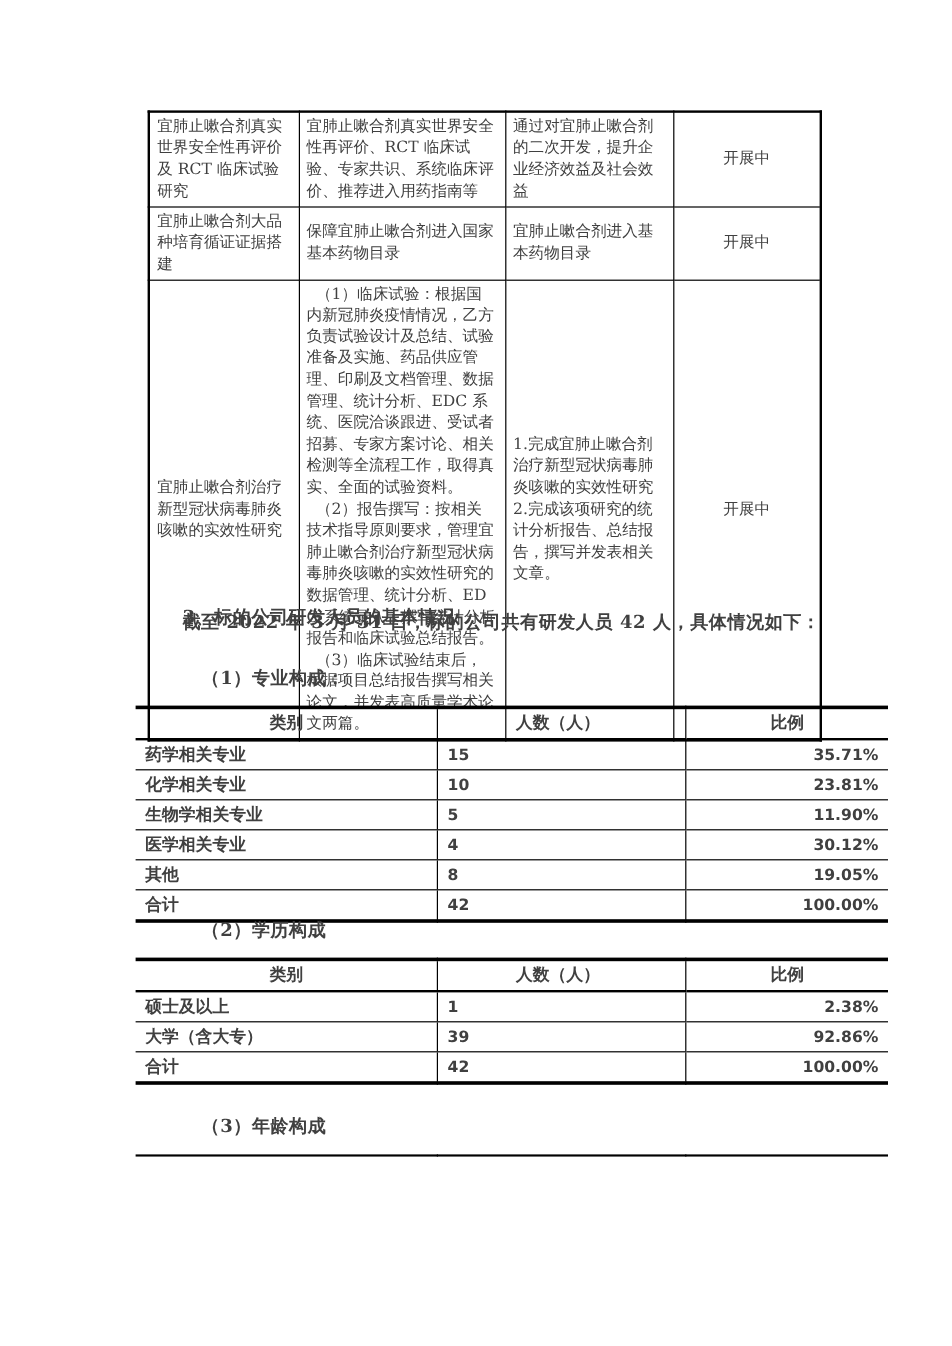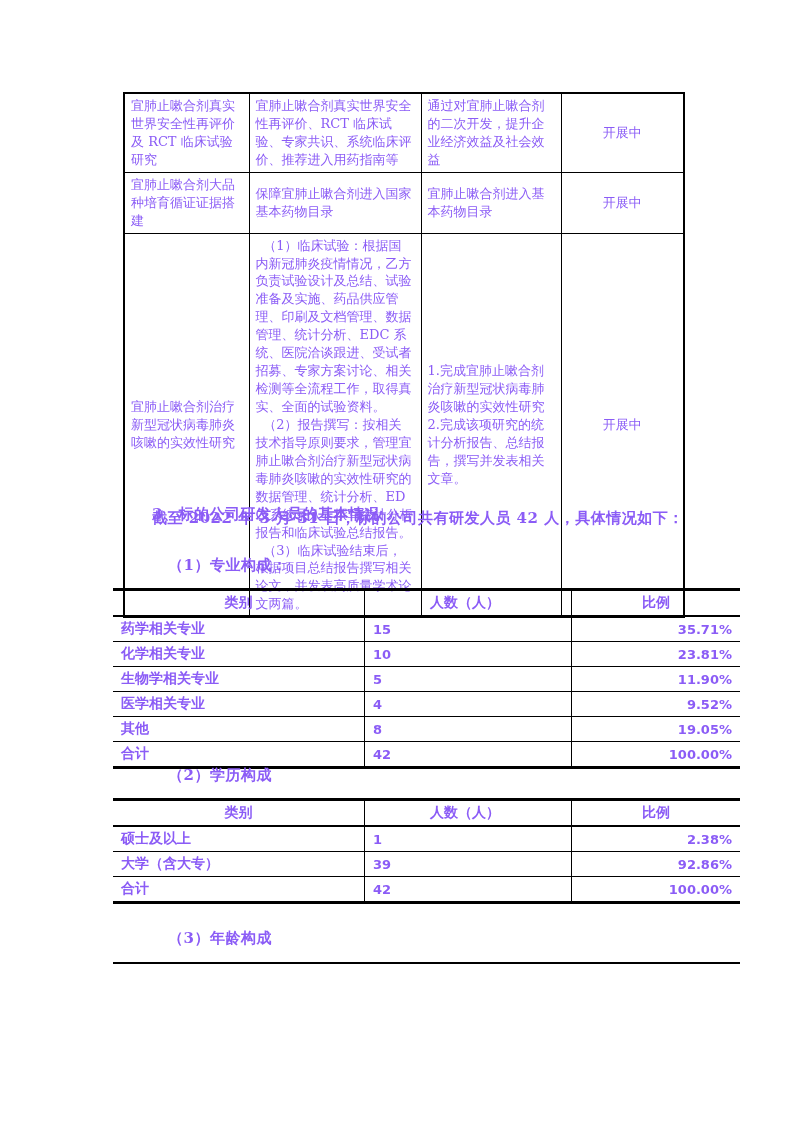--- a/index.html
+++ b/index.html
@@ -4,7 +4,7 @@
 <style>
   html,body{margin:0;padding:0;background:#ffffff;}
   .page{
-    position:relative;width:793px;height:964px;background:#ffffff;color:#8b5cf6;
+    position:relative;width:793px;height:964px;background:#ffffff;color:#404040;
     font-family:"DejaVu Serif","Liberation Serif",serif;overflow:hidden;
   }
   

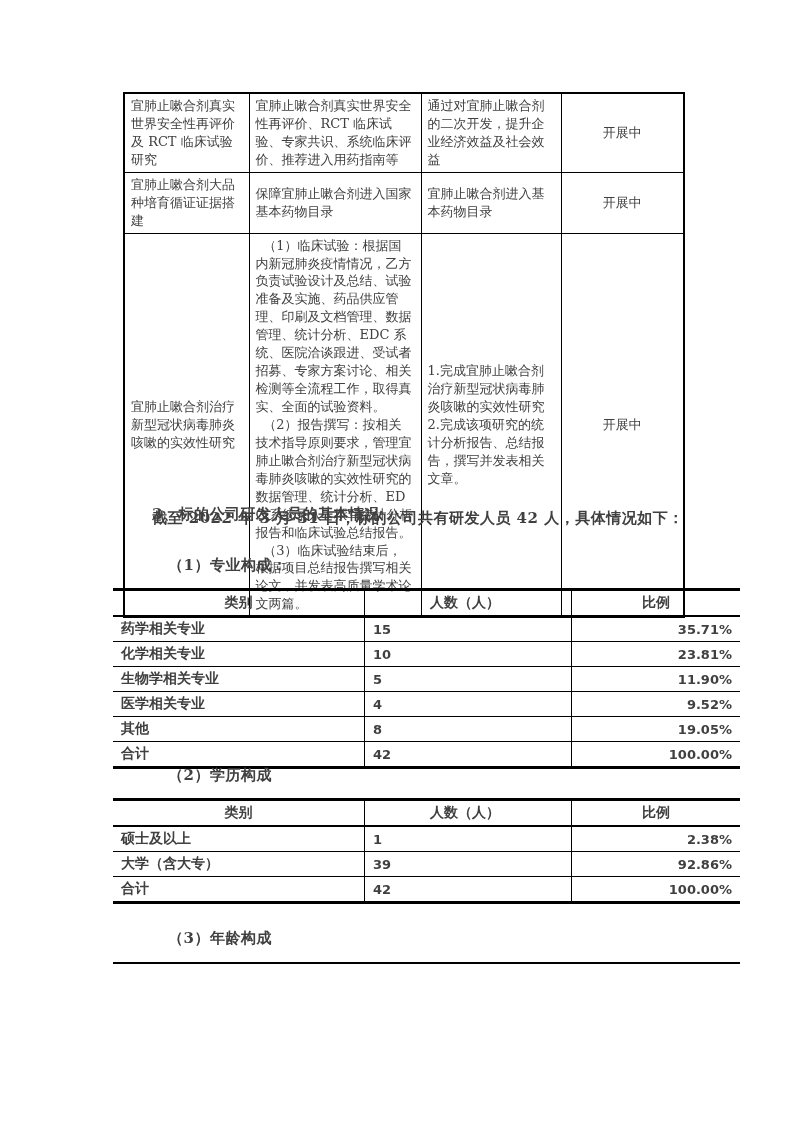--- a/index.html
+++ b/index.html
@@ -137,7 +137,7 @@
     <tr>
       <td class="cat">医学相关专业</td>
       <td class="num">4</td>
-      <td class="pct">9.52%</td>
+      <td class="pct">30.12%</td>
     </tr>
     <tr>
       <td class="cat">其他</td>

